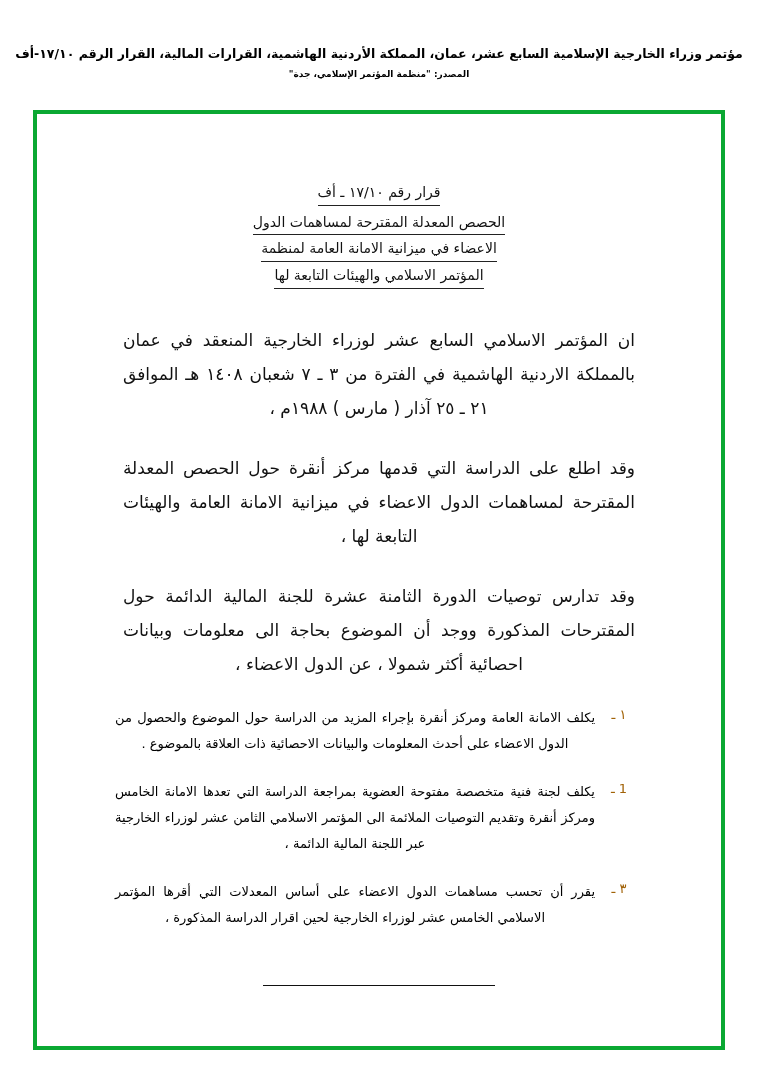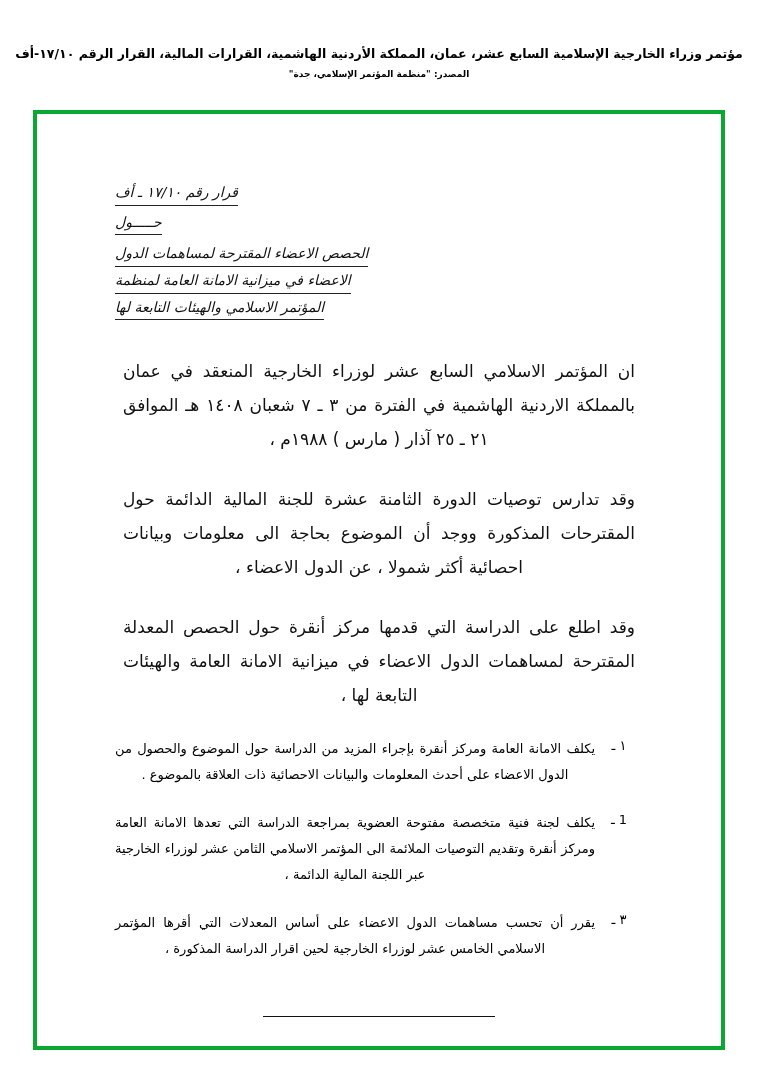--- a/index.html
+++ b/index.html
@@ -69,9 +69,8 @@
 
   
   .title-block {
-    text-align: left;
+    text-align: center;
     margin-top: 10px;
-    font-style: italic;
   }
   .t-line {
     font-size: 14px;

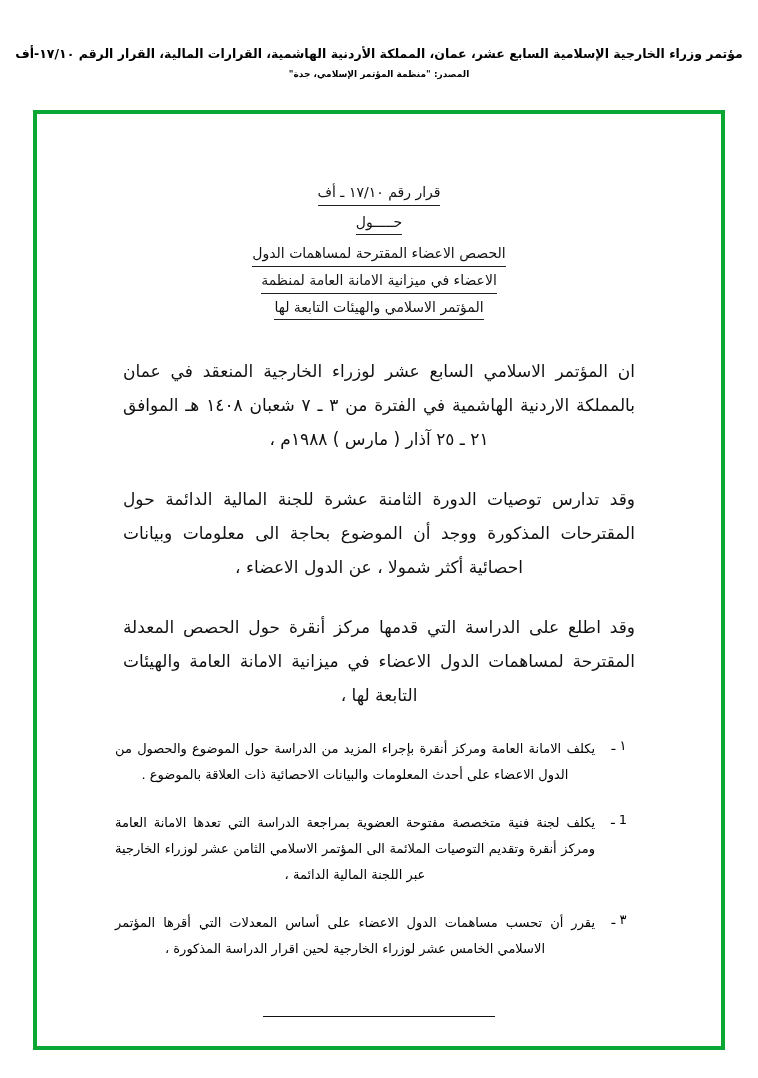--- a/index.html
+++ b/index.html
@@ -155,9 +155,6 @@
         <div class="title-row r1">
           <span class="t-line t-underline">قرار رقم ١٧/١٠ ـ أف</span>
         </div>
-        <div class="title-row r2">
-          <span class="t-line t-underline">حـــــول</span>
-        </div>
         <div class="title-row r3">
           <span class="t-line t-underline">الحصص الاعضاء المقترحة لمساهمات الدول</span>
         </div>

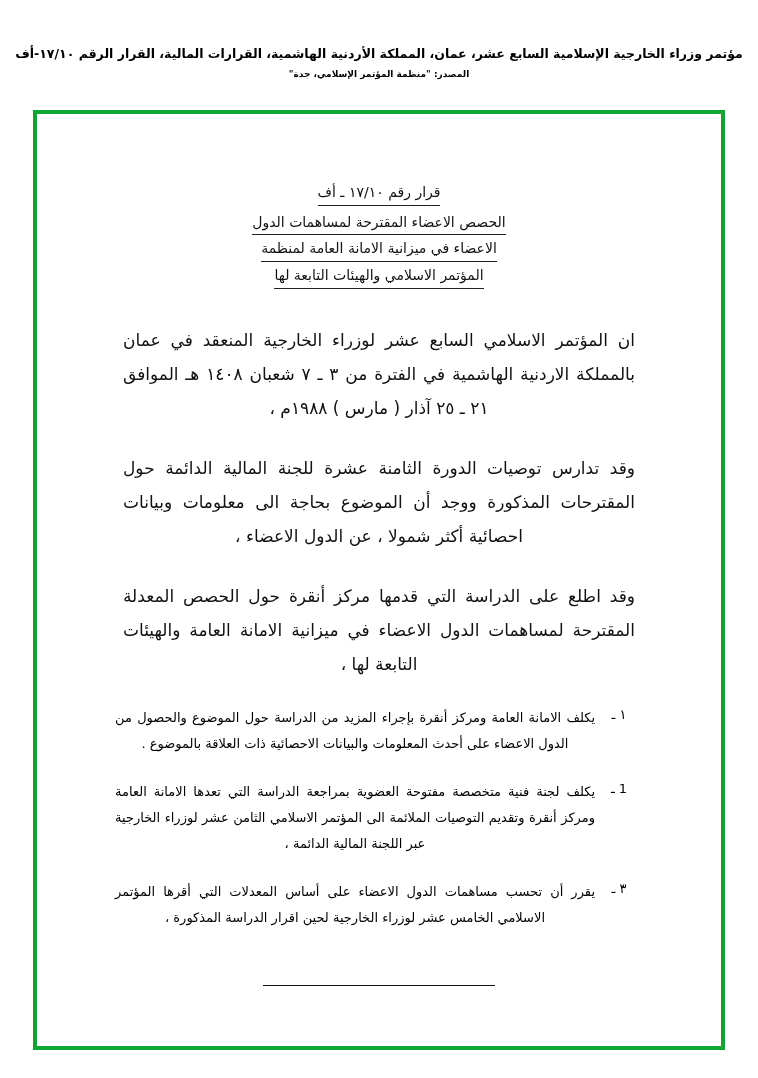--- a/index.html
+++ b/index.html
@@ -156,7 +156,7 @@
           <span class="t-line t-underline">قرار رقم ١٧/١٠ ـ أف</span>
         </div>
         <div class="title-row r3">
-          <span class="t-line t-underline">الحصص الاعضاء المقترحة لمساهمات الدول</span>
+          <span class="t-line t-underline">الحصص المعدلة المقترحة لمساهمات الدول</span>
         </div>
         <div class="title-row r4">
           <span class="t-line t-underline">الاعضاء في ميزانية الامانة العامة لمنظمة</span>

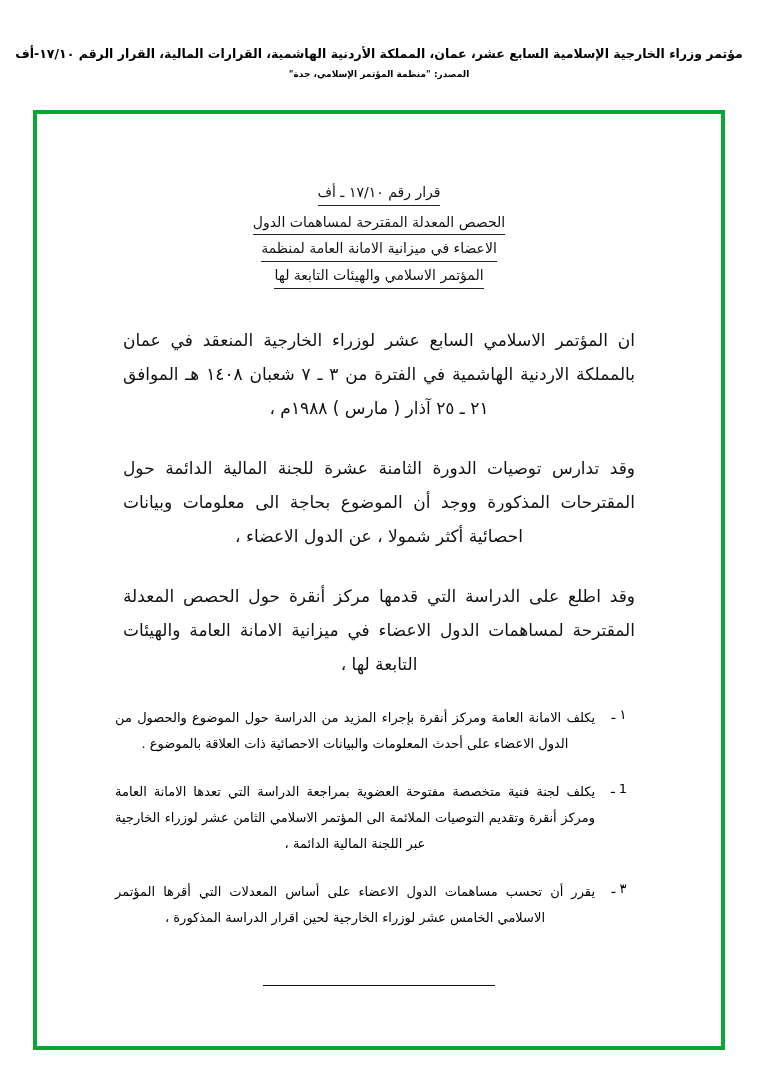--- a/index.html
+++ b/index.html
@@ -167,8 +167,8 @@
       </div>
 
       <div class="para first">ان المؤتمر الاسلامي السابع عشر لوزراء الخارجية المنعقد في عمان بالمملكة الاردنية الهاشمية في الفترة من ٣ ـ ٧ شعبان ١٤٠٨ هـ الموافق ٢١ ـ ٢٥ آذار ( مارس ) ١٩٨٨م ،</div>
+      <div class="para">وقد اطلع على الدراسة التي قدمها مركز أنقرة حول الحصص المعدلة المقترحة لمساهمات الدول الاعضاء في ميزانية الامانة العامة والهيئات التابعة لها ،</div>
       <div class="para">وقد تدارس توصيات الدورة الثامنة عشرة للجنة المالية الدائمة حول المقترحات المذكورة ووجد أن الموضوع بحاجة الى معلومات وبيانات احصائية أكثر شمولا ، عن الدول الاعضاء ،</div>
-      <div class="para">وقد اطلع على الدراسة التي قدمها مركز أنقرة حول الحصص المعدلة المقترحة لمساهمات الدول الاعضاء في ميزانية الامانة العامة والهيئات التابعة لها ،</div>
 
       <div class="items">
 

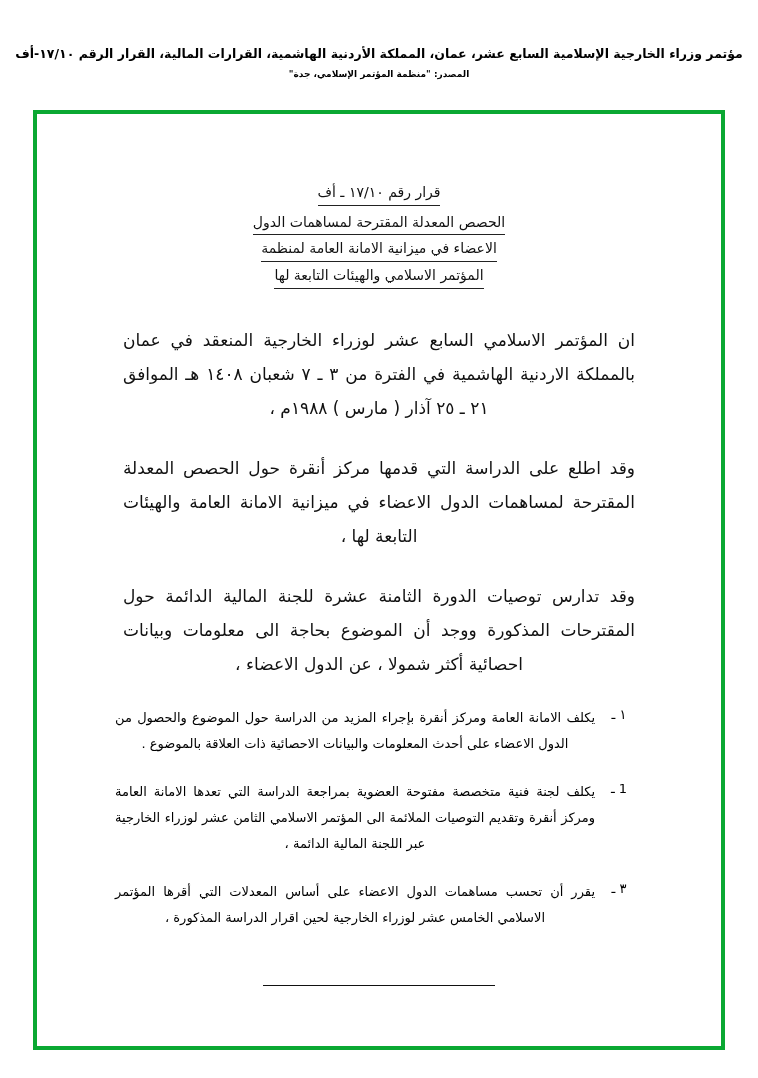--- a/index.html
+++ b/index.html
@@ -114,7 +114,7 @@
     letter-spacing: 1px;
     text-align: center;
     padding-top: 2px;
-    color: #000000;
+    color: #a16207;
   }
   .item-body {
     flex: 1 1 auto;

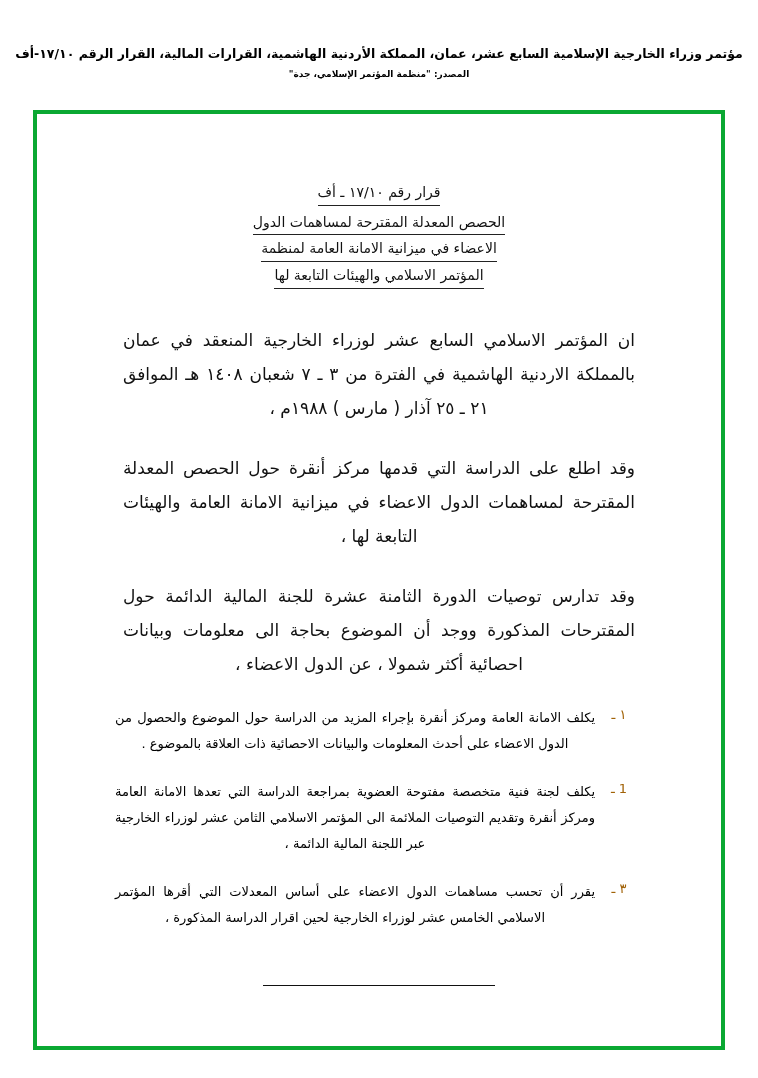--- a/index.html
+++ b/index.html
@@ -179,7 +179,7 @@
 
         <div class="item">
           <div class="item-num">1 ـ</div>
-          <div class="item-body">يكلف لجنة فنية متخصصة مفتوحة العضوية بمراجعة الدراسة التي تعدها الامانة العامة ومركز أنقرة وتقديم التوصيات الملائمة الى المؤتمر الاسلامي الثامن عشر لوزراء الخارجية عبر اللجنة المالية الدائمة ،</div>
+          <div class="item-body">يكلف لجنة فنية متخصصة مفتوحة العضوية بمراجعة الدراسة التي تعدها الامانة الخامس ومركز أنقرة وتقديم التوصيات الملائمة الى المؤتمر الاسلامي الثامن عشر لوزراء الخارجية عبر اللجنة المالية الدائمة ،</div>
         </div>
 
         <div class="item">

